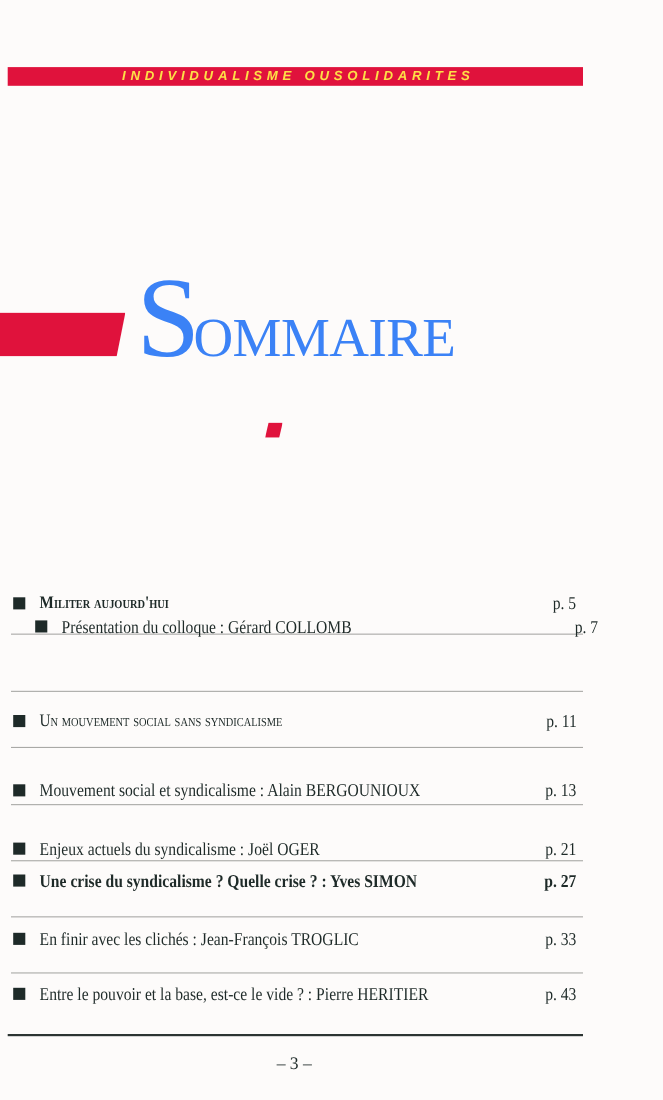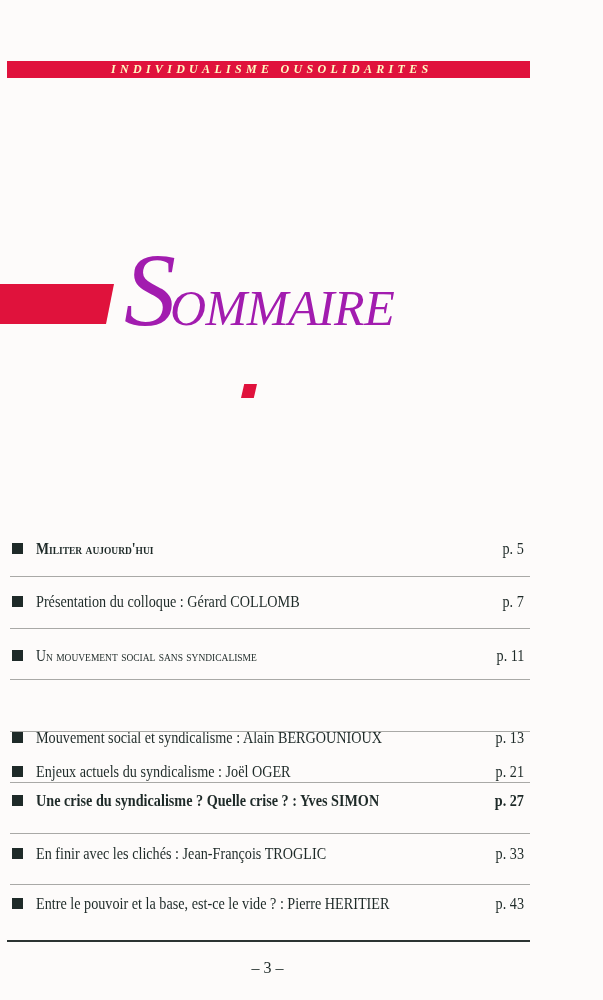--- a/index.html
+++ b/index.html
@@ -29,8 +29,8 @@
       top: 0;
       height: 17px;
       line-height: 17px;
-      color: #fef9c3;
-      font-family: Liberation Serif, serif;
+      color: #fde047;
+      font-family: Liberation Sans, sans-serif;
       font-style: italic;
       font-weight: bold;
       font-size: 12px;

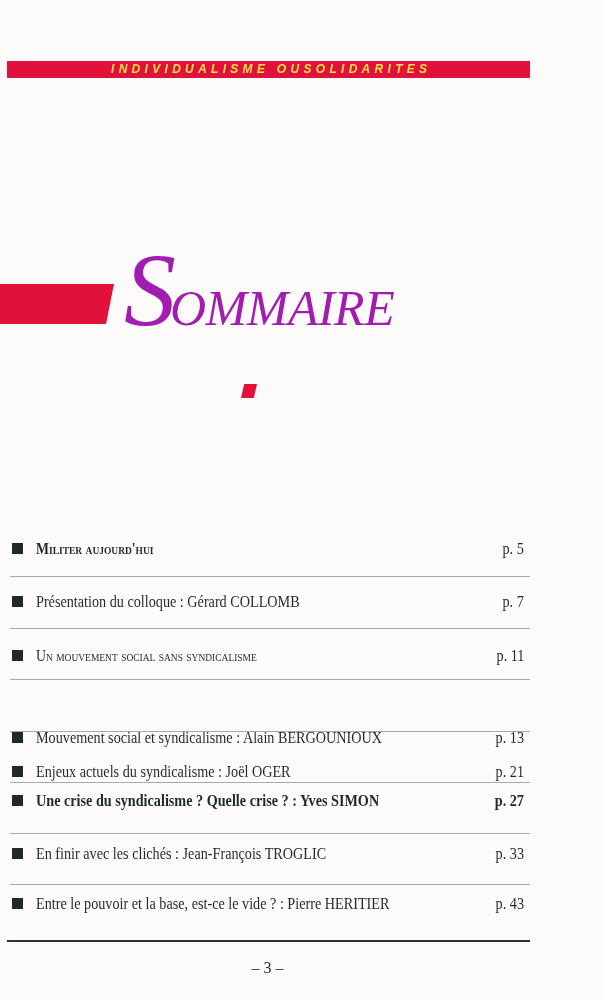--- a/index.html
+++ b/index.html
@@ -52,8 +52,7 @@
       top: 238px;
       white-space: nowrap;
       font-family: "Liberation Serif", serif;
-      font-style: italic;
-      color: #a21caf;
+      color: #3b82f6;
       line-height: 1;
     }
     .title .cap {

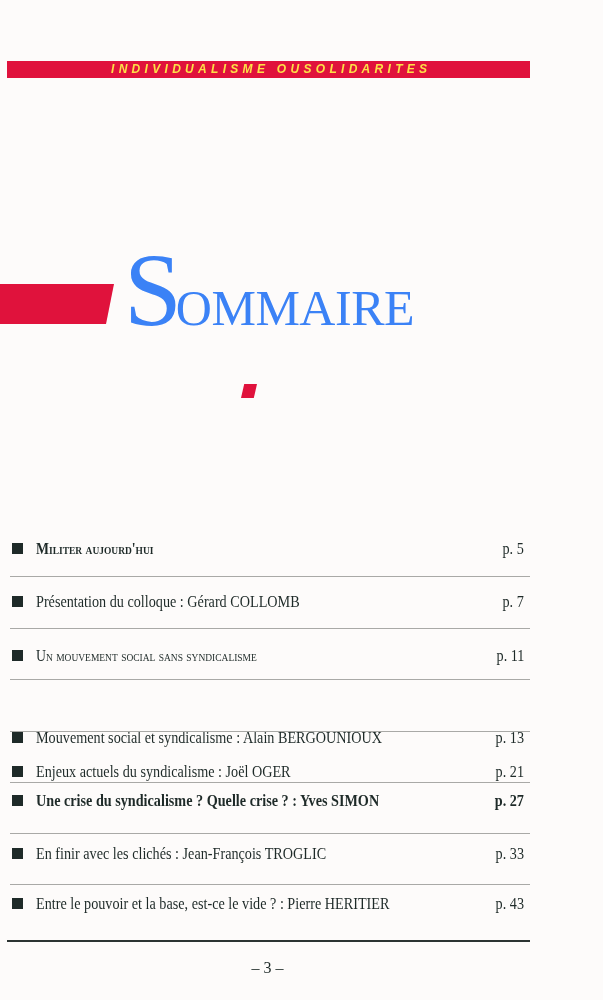--- a/index.html
+++ b/index.html
@@ -170,7 +170,7 @@
   </div>
   <div class="sep" style="top:576px;"></div>
 
-  <div class="toc-item" style="top:591px;">
+  <div class="toc-item" style="top:559px;margin-left:20px;">
     <span class="bullet"></span>
     <span class="toc-label">Présentation du colloque : Gérard COLLOMB</span>
     <span class="toc-page">p. 7</span>

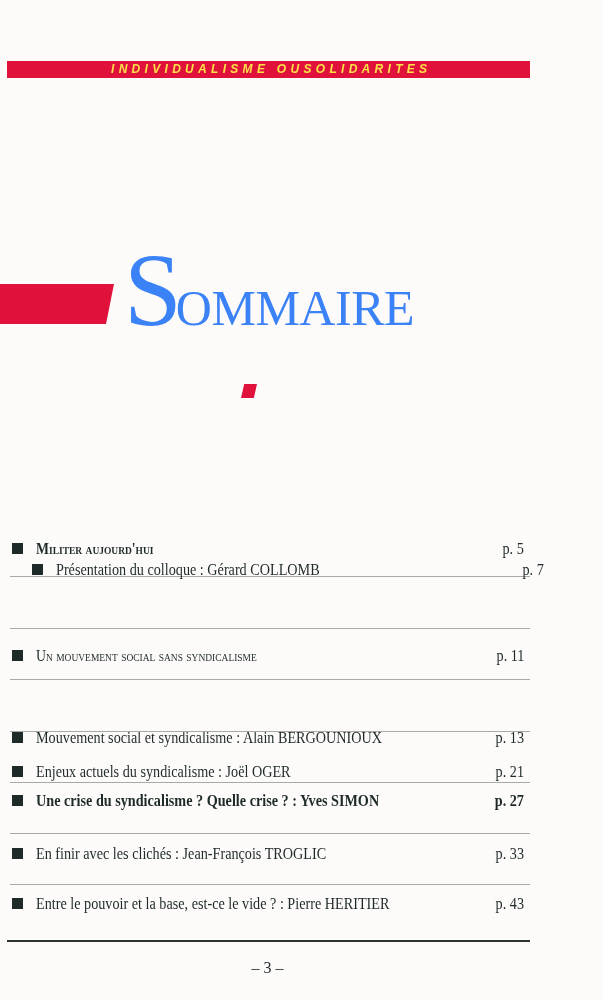--- a/index.html
+++ b/index.html
@@ -184,7 +184,7 @@
   </div>
   <div class="sep" style="top:679px;"></div>
 
-  <div class="toc-item" style="top:727px;">
+  <div class="toc-item" style="top:708px;">
     <span class="bullet"></span>
     <span class="toc-label">Mouvement social et syndicalisme : Alain BERGOUNIOUX</span>
     <span class="toc-page">p. 13</span>

